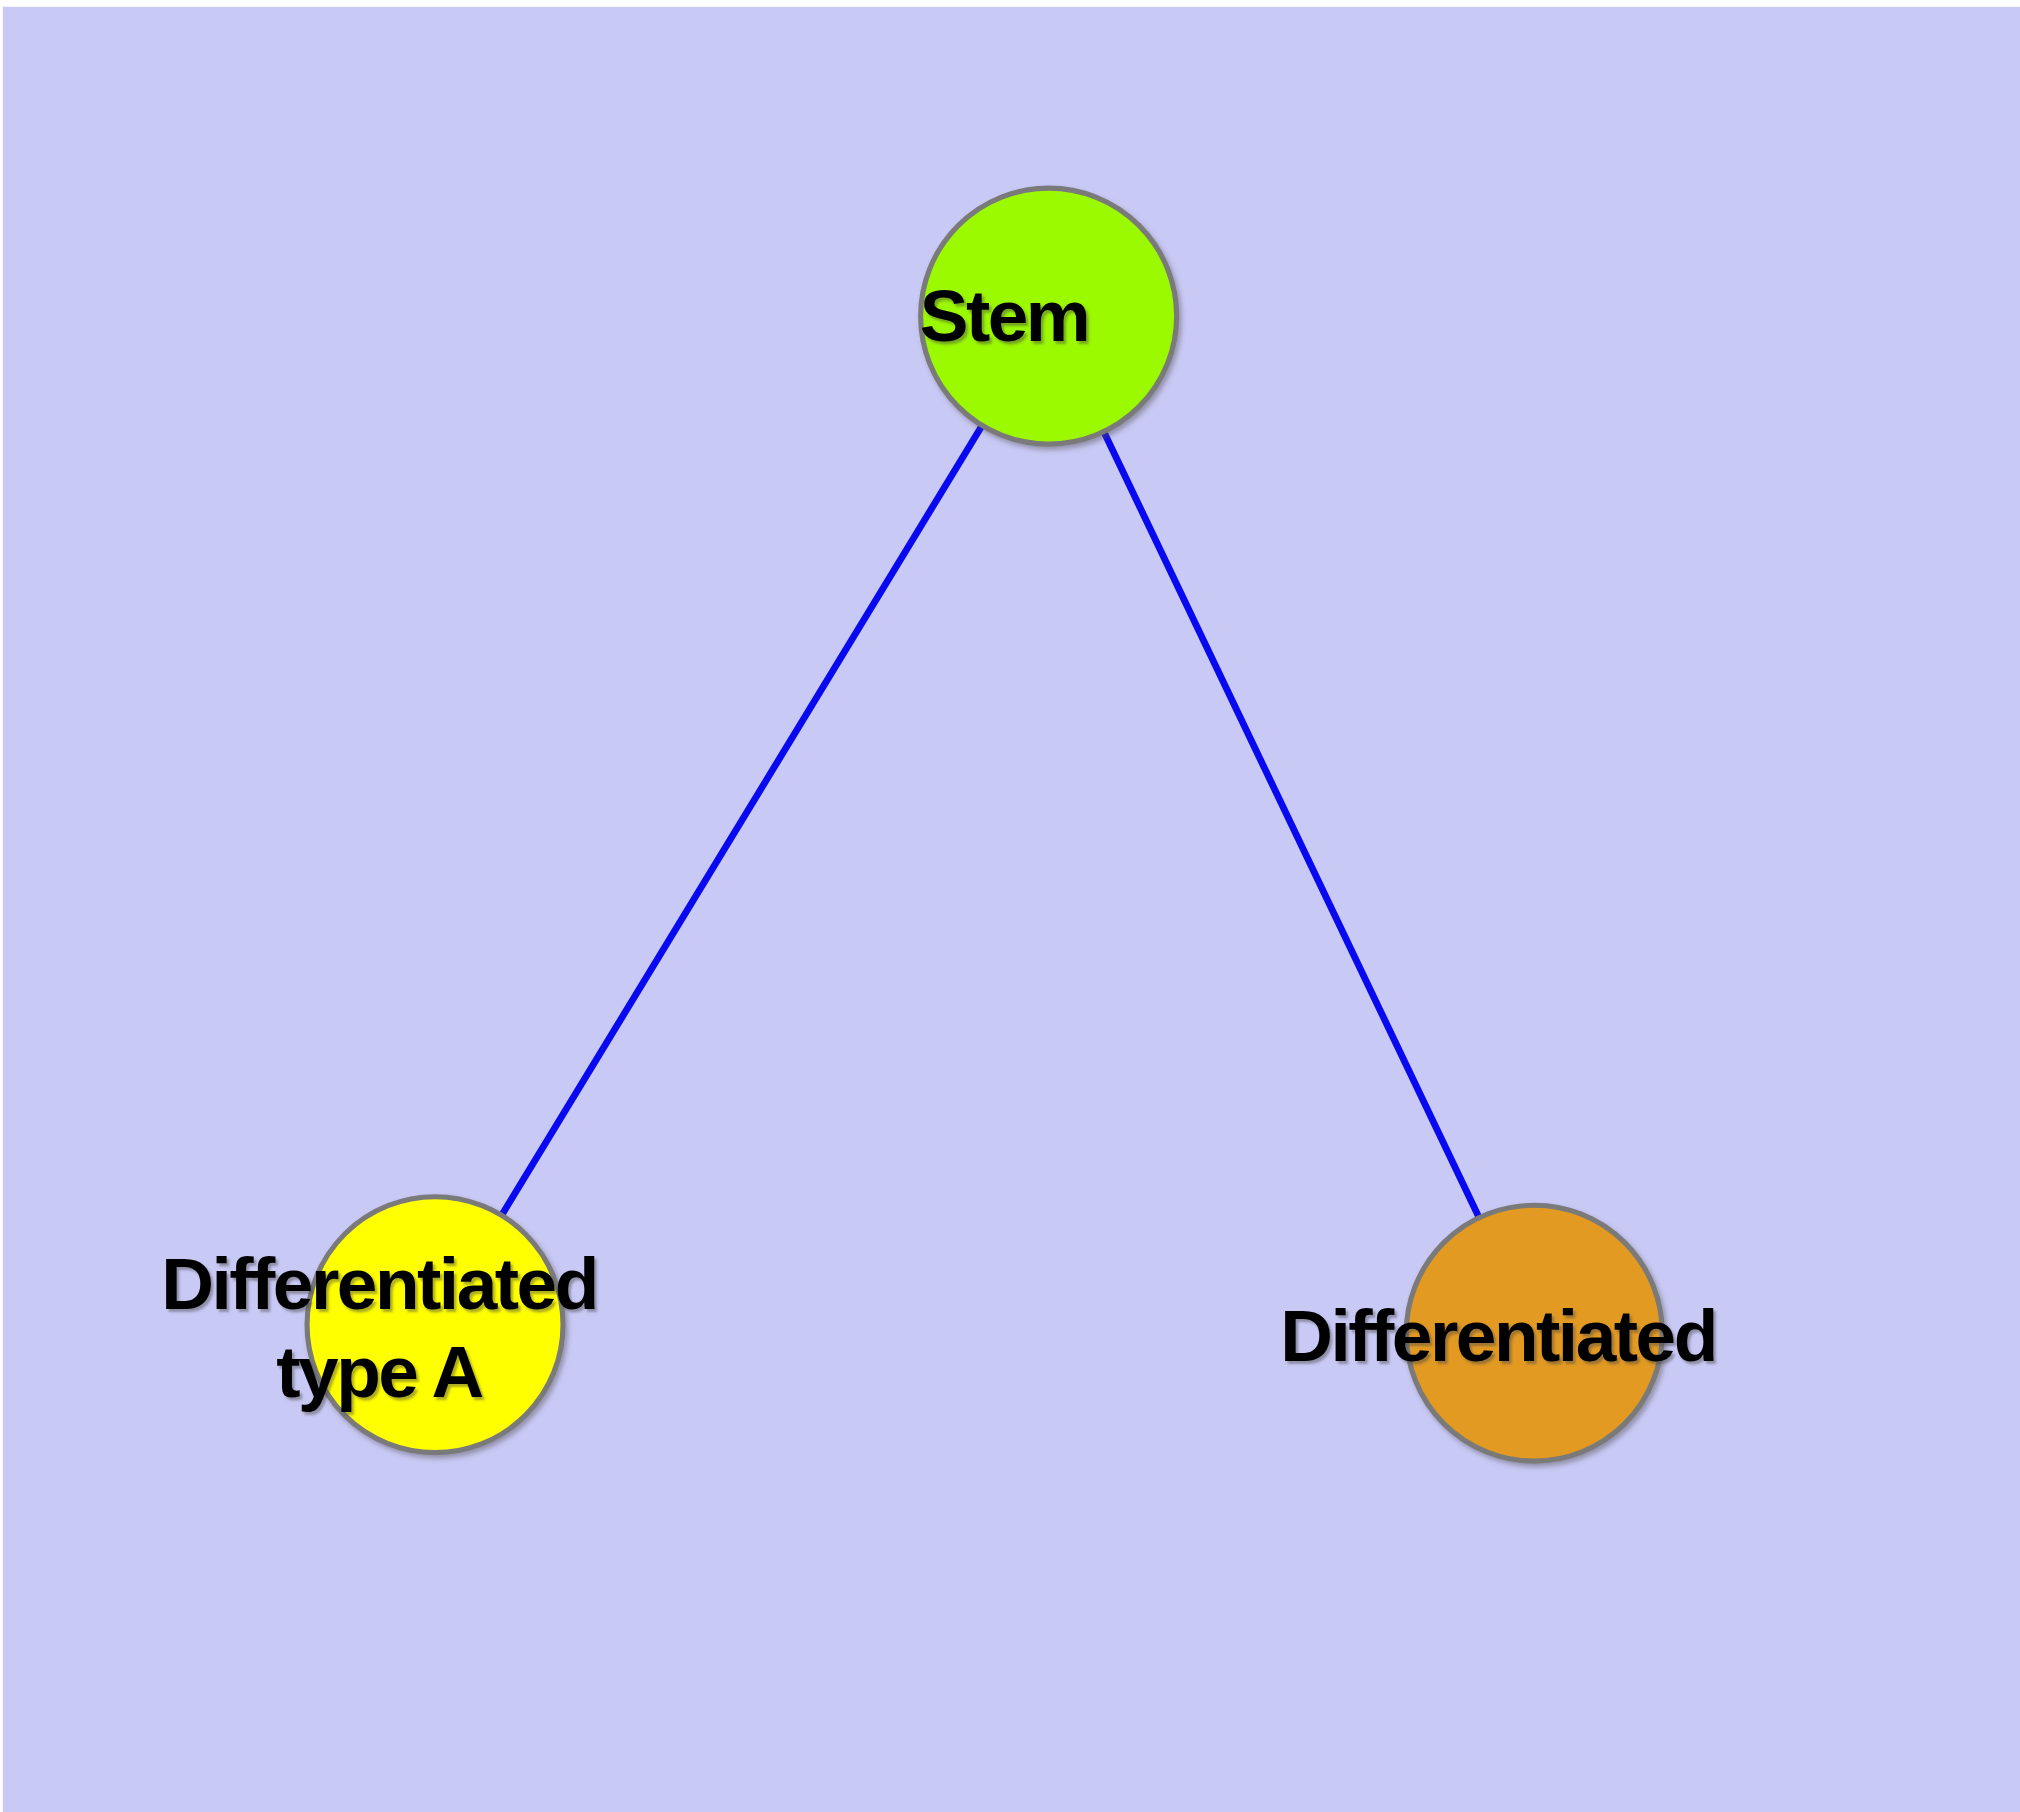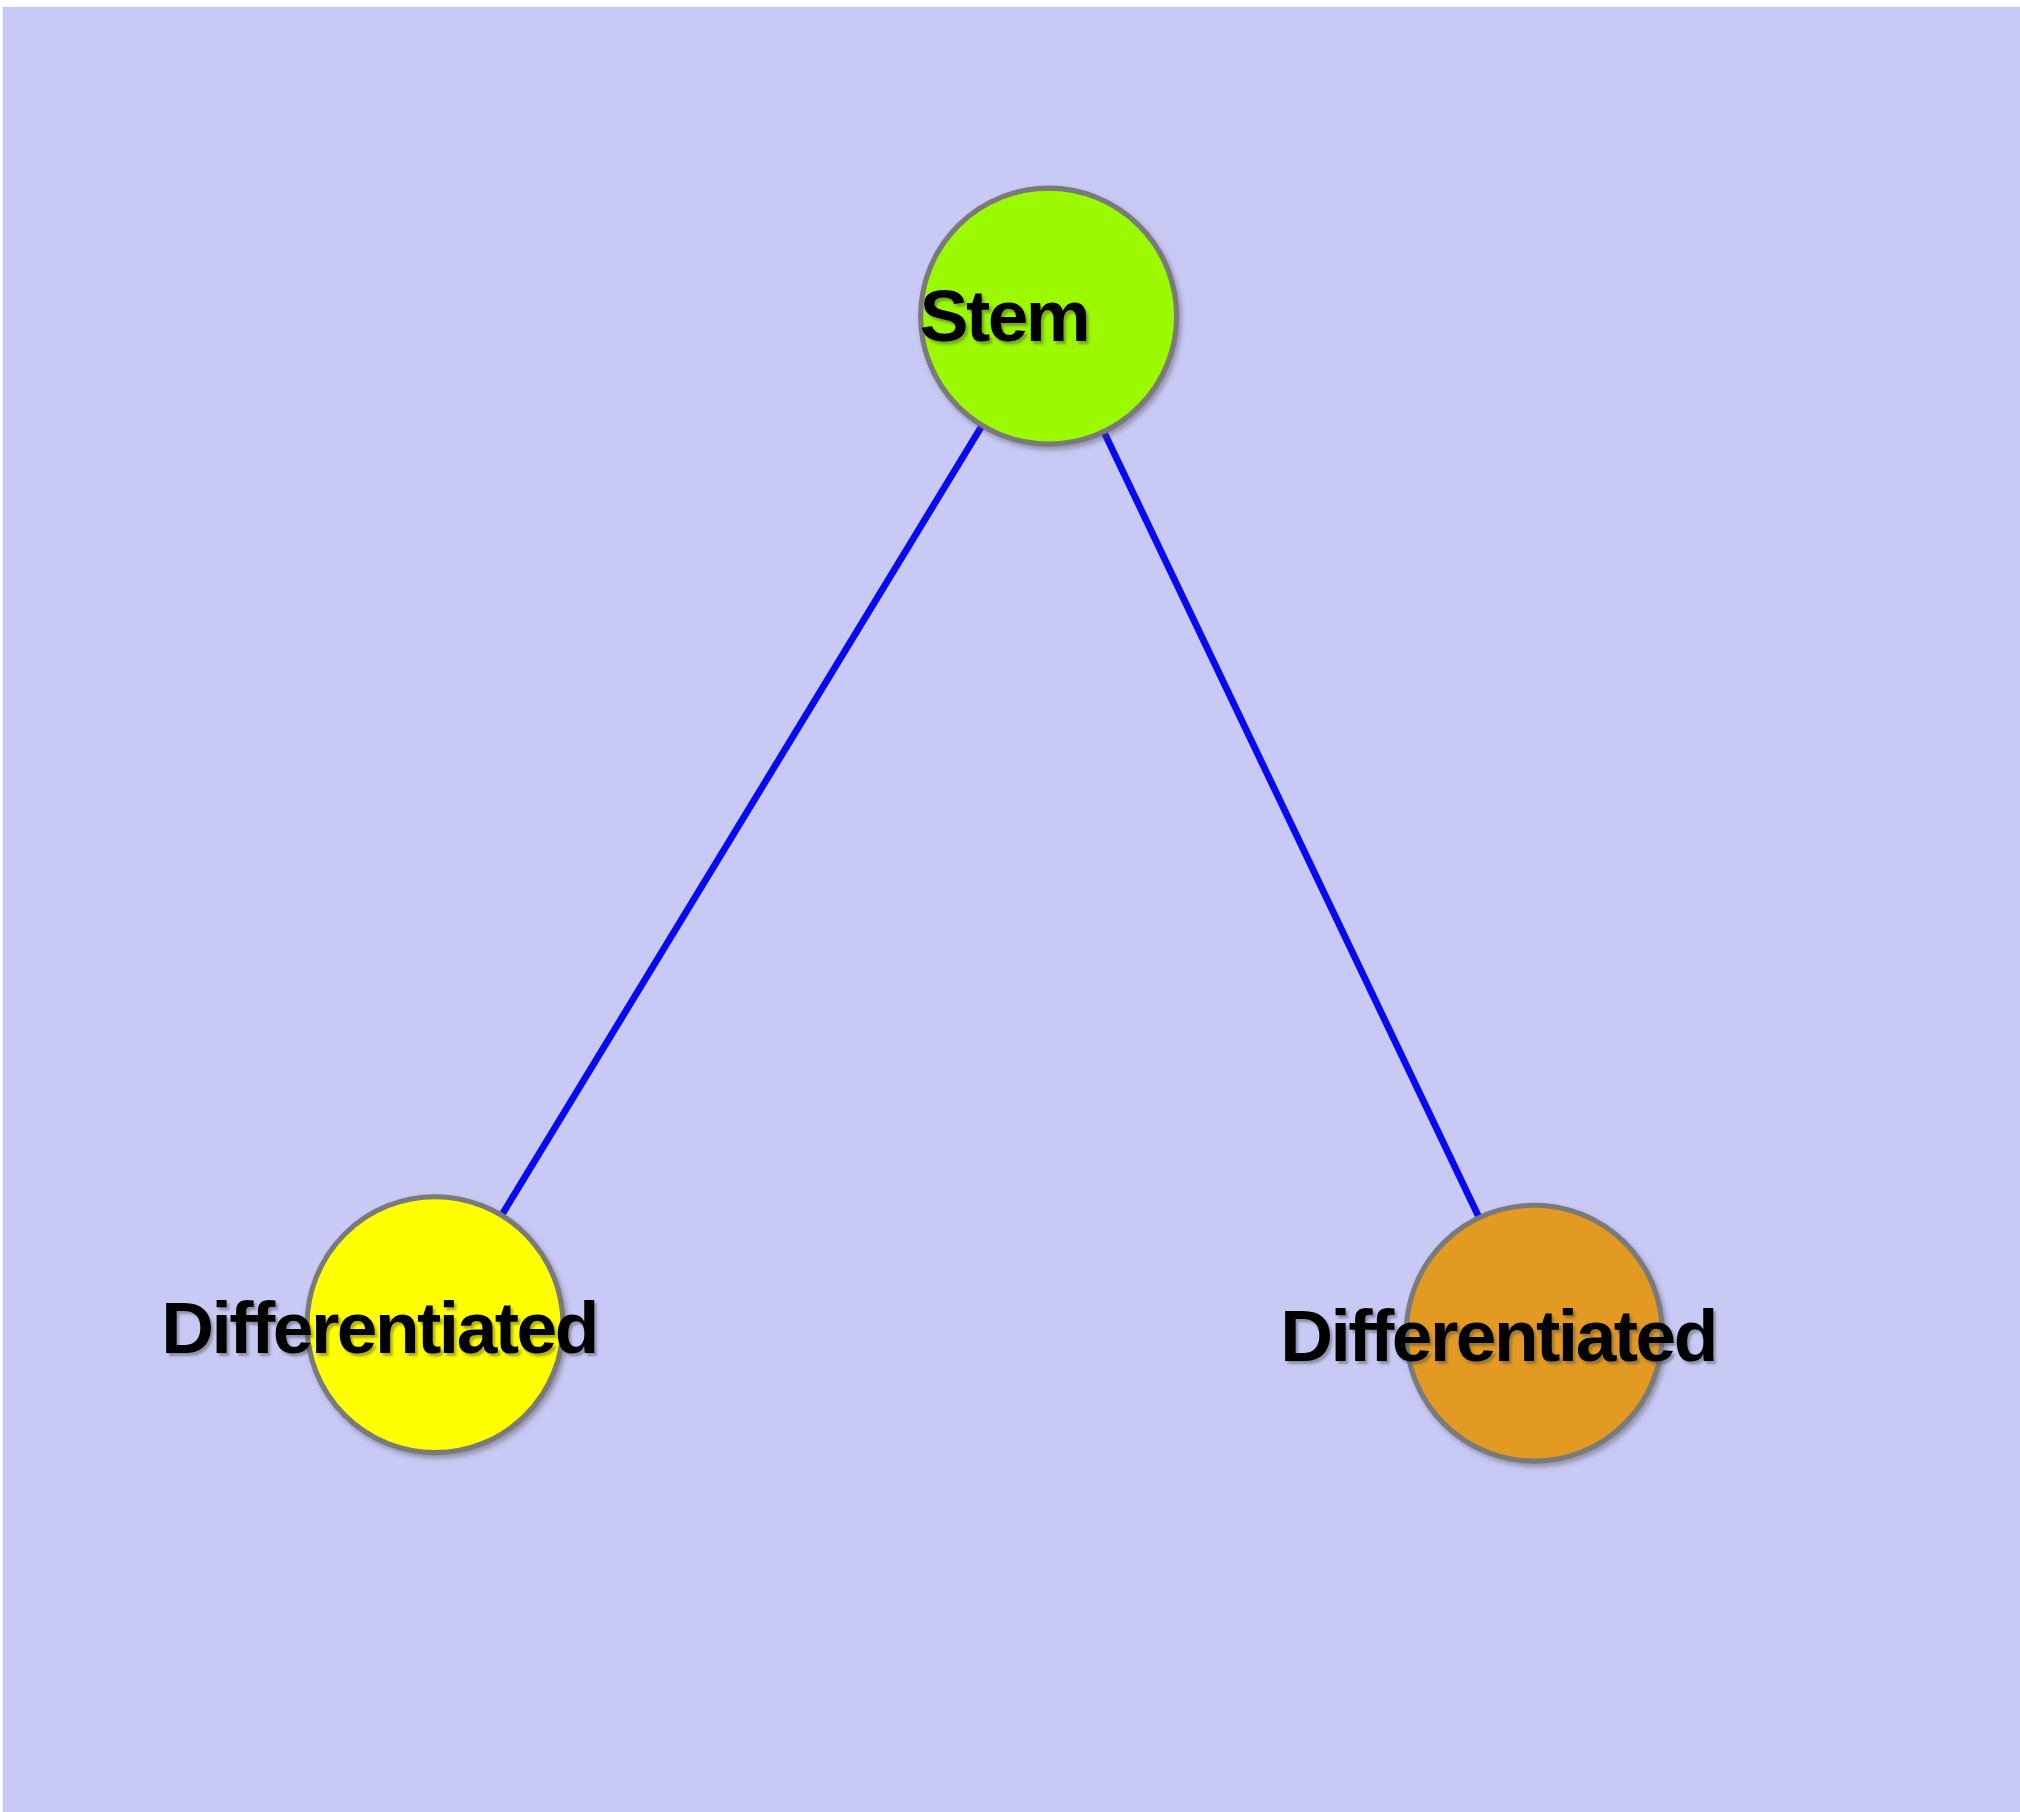--- a/index.html
+++ b/index.html
@@ -69,6 +69,7 @@
 
   <div class="node-label label-type-a">
     <span>Differentiated</span>
+    <span>type A</span>
   </div>
 
   <div class="node-label label-type-b">

